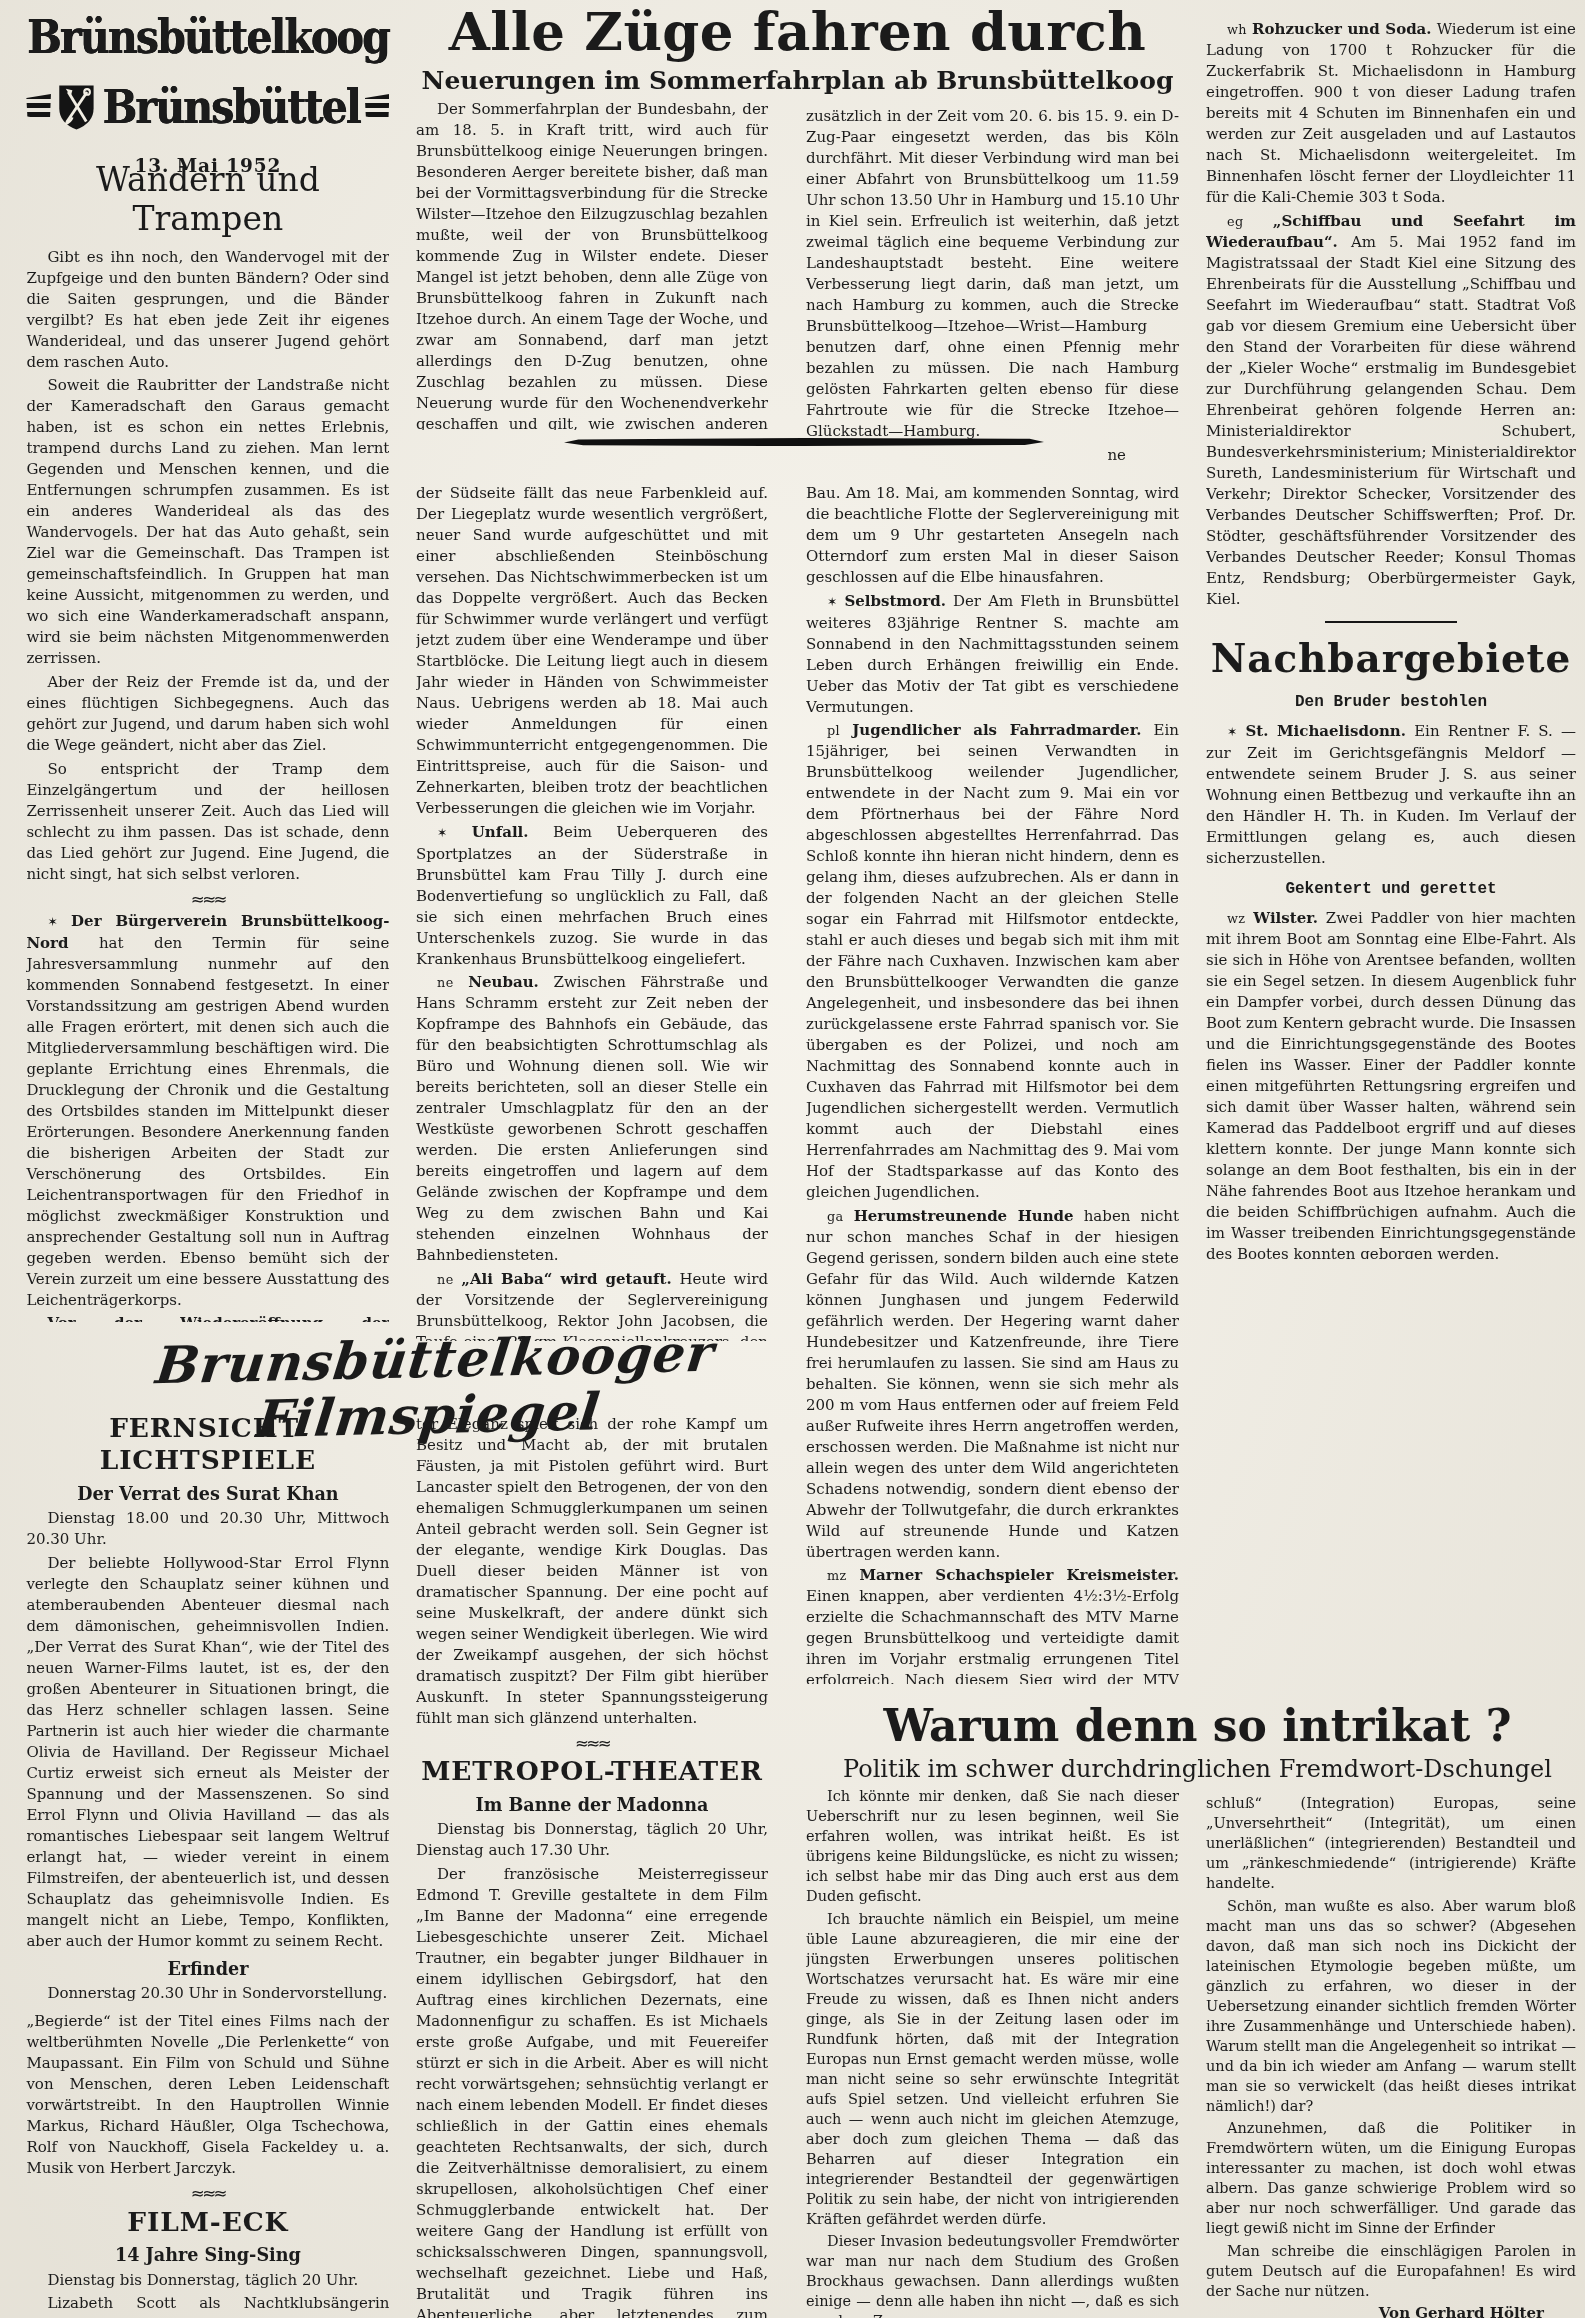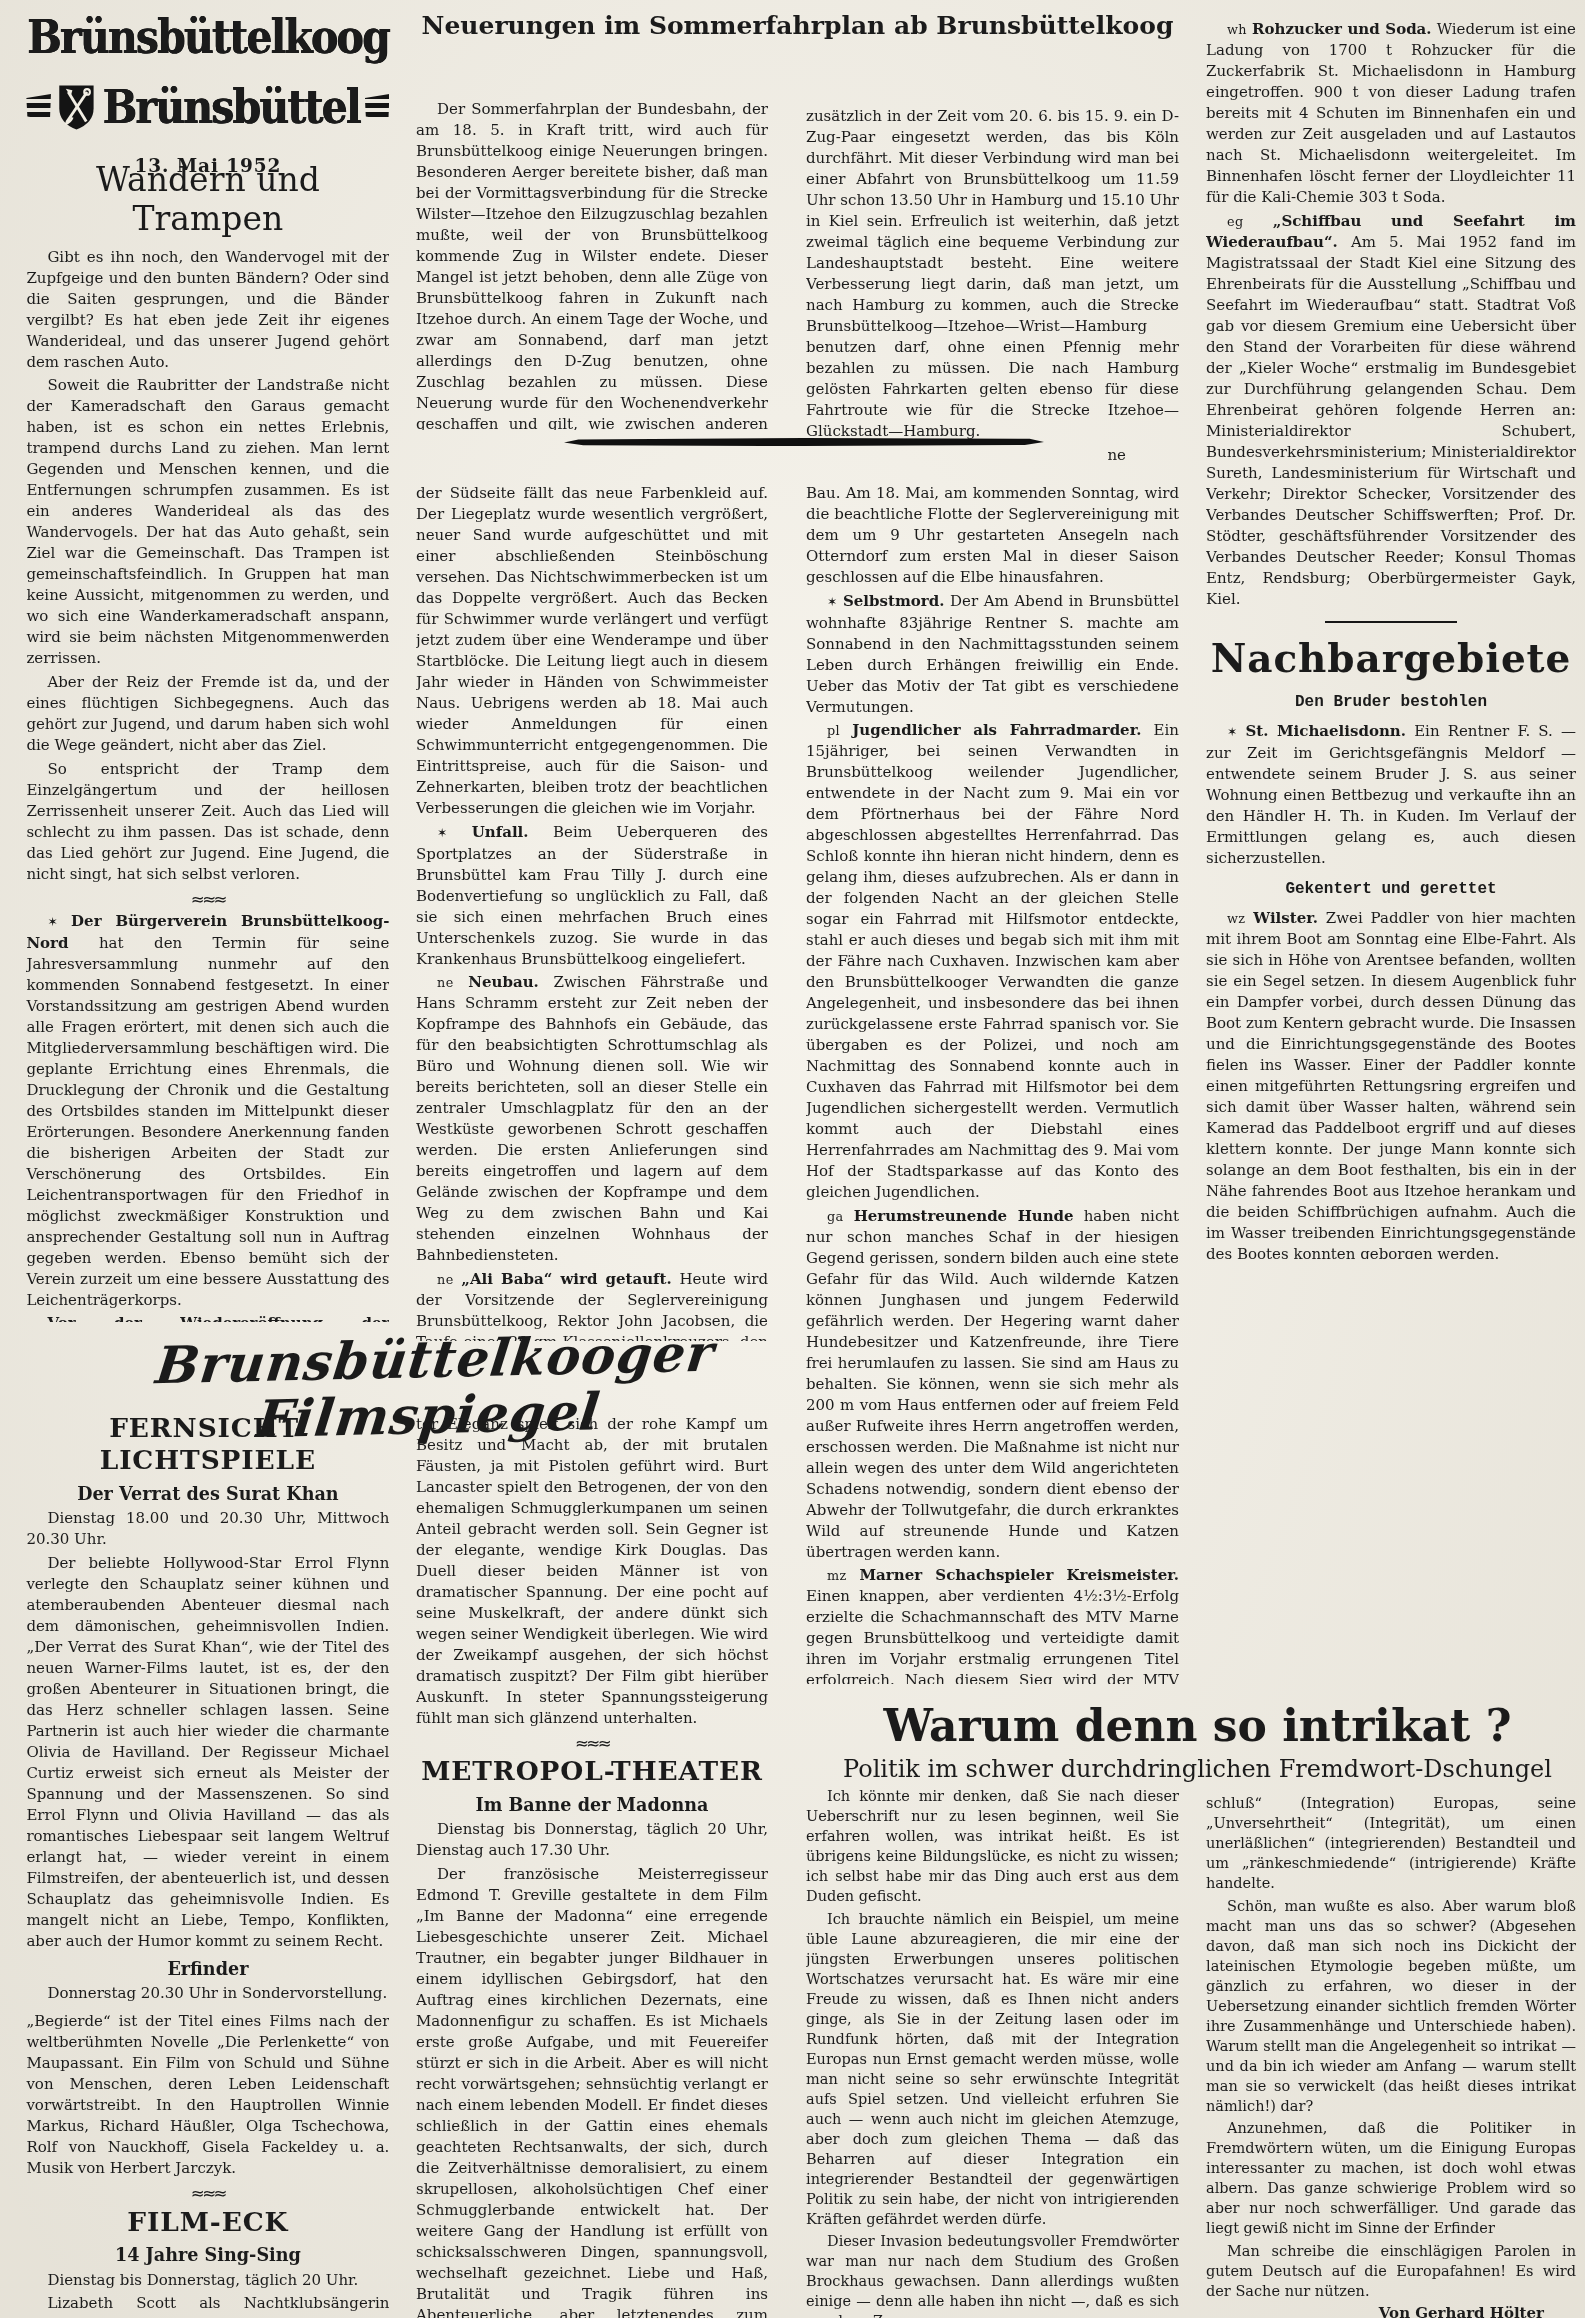--- a/index.html
+++ b/index.html
@@ -81,6 +81,7 @@
   </div>
 
   <div class="abs center" style="left:416px;top:3.5px;width:763px;">
+    <div class="h-main">Alle Züge fahren durch</div>
     <div class="h-sub">Neuerungen im Sommerfahrplan ab Brunsbüttelkoog</div>
   </div>
 

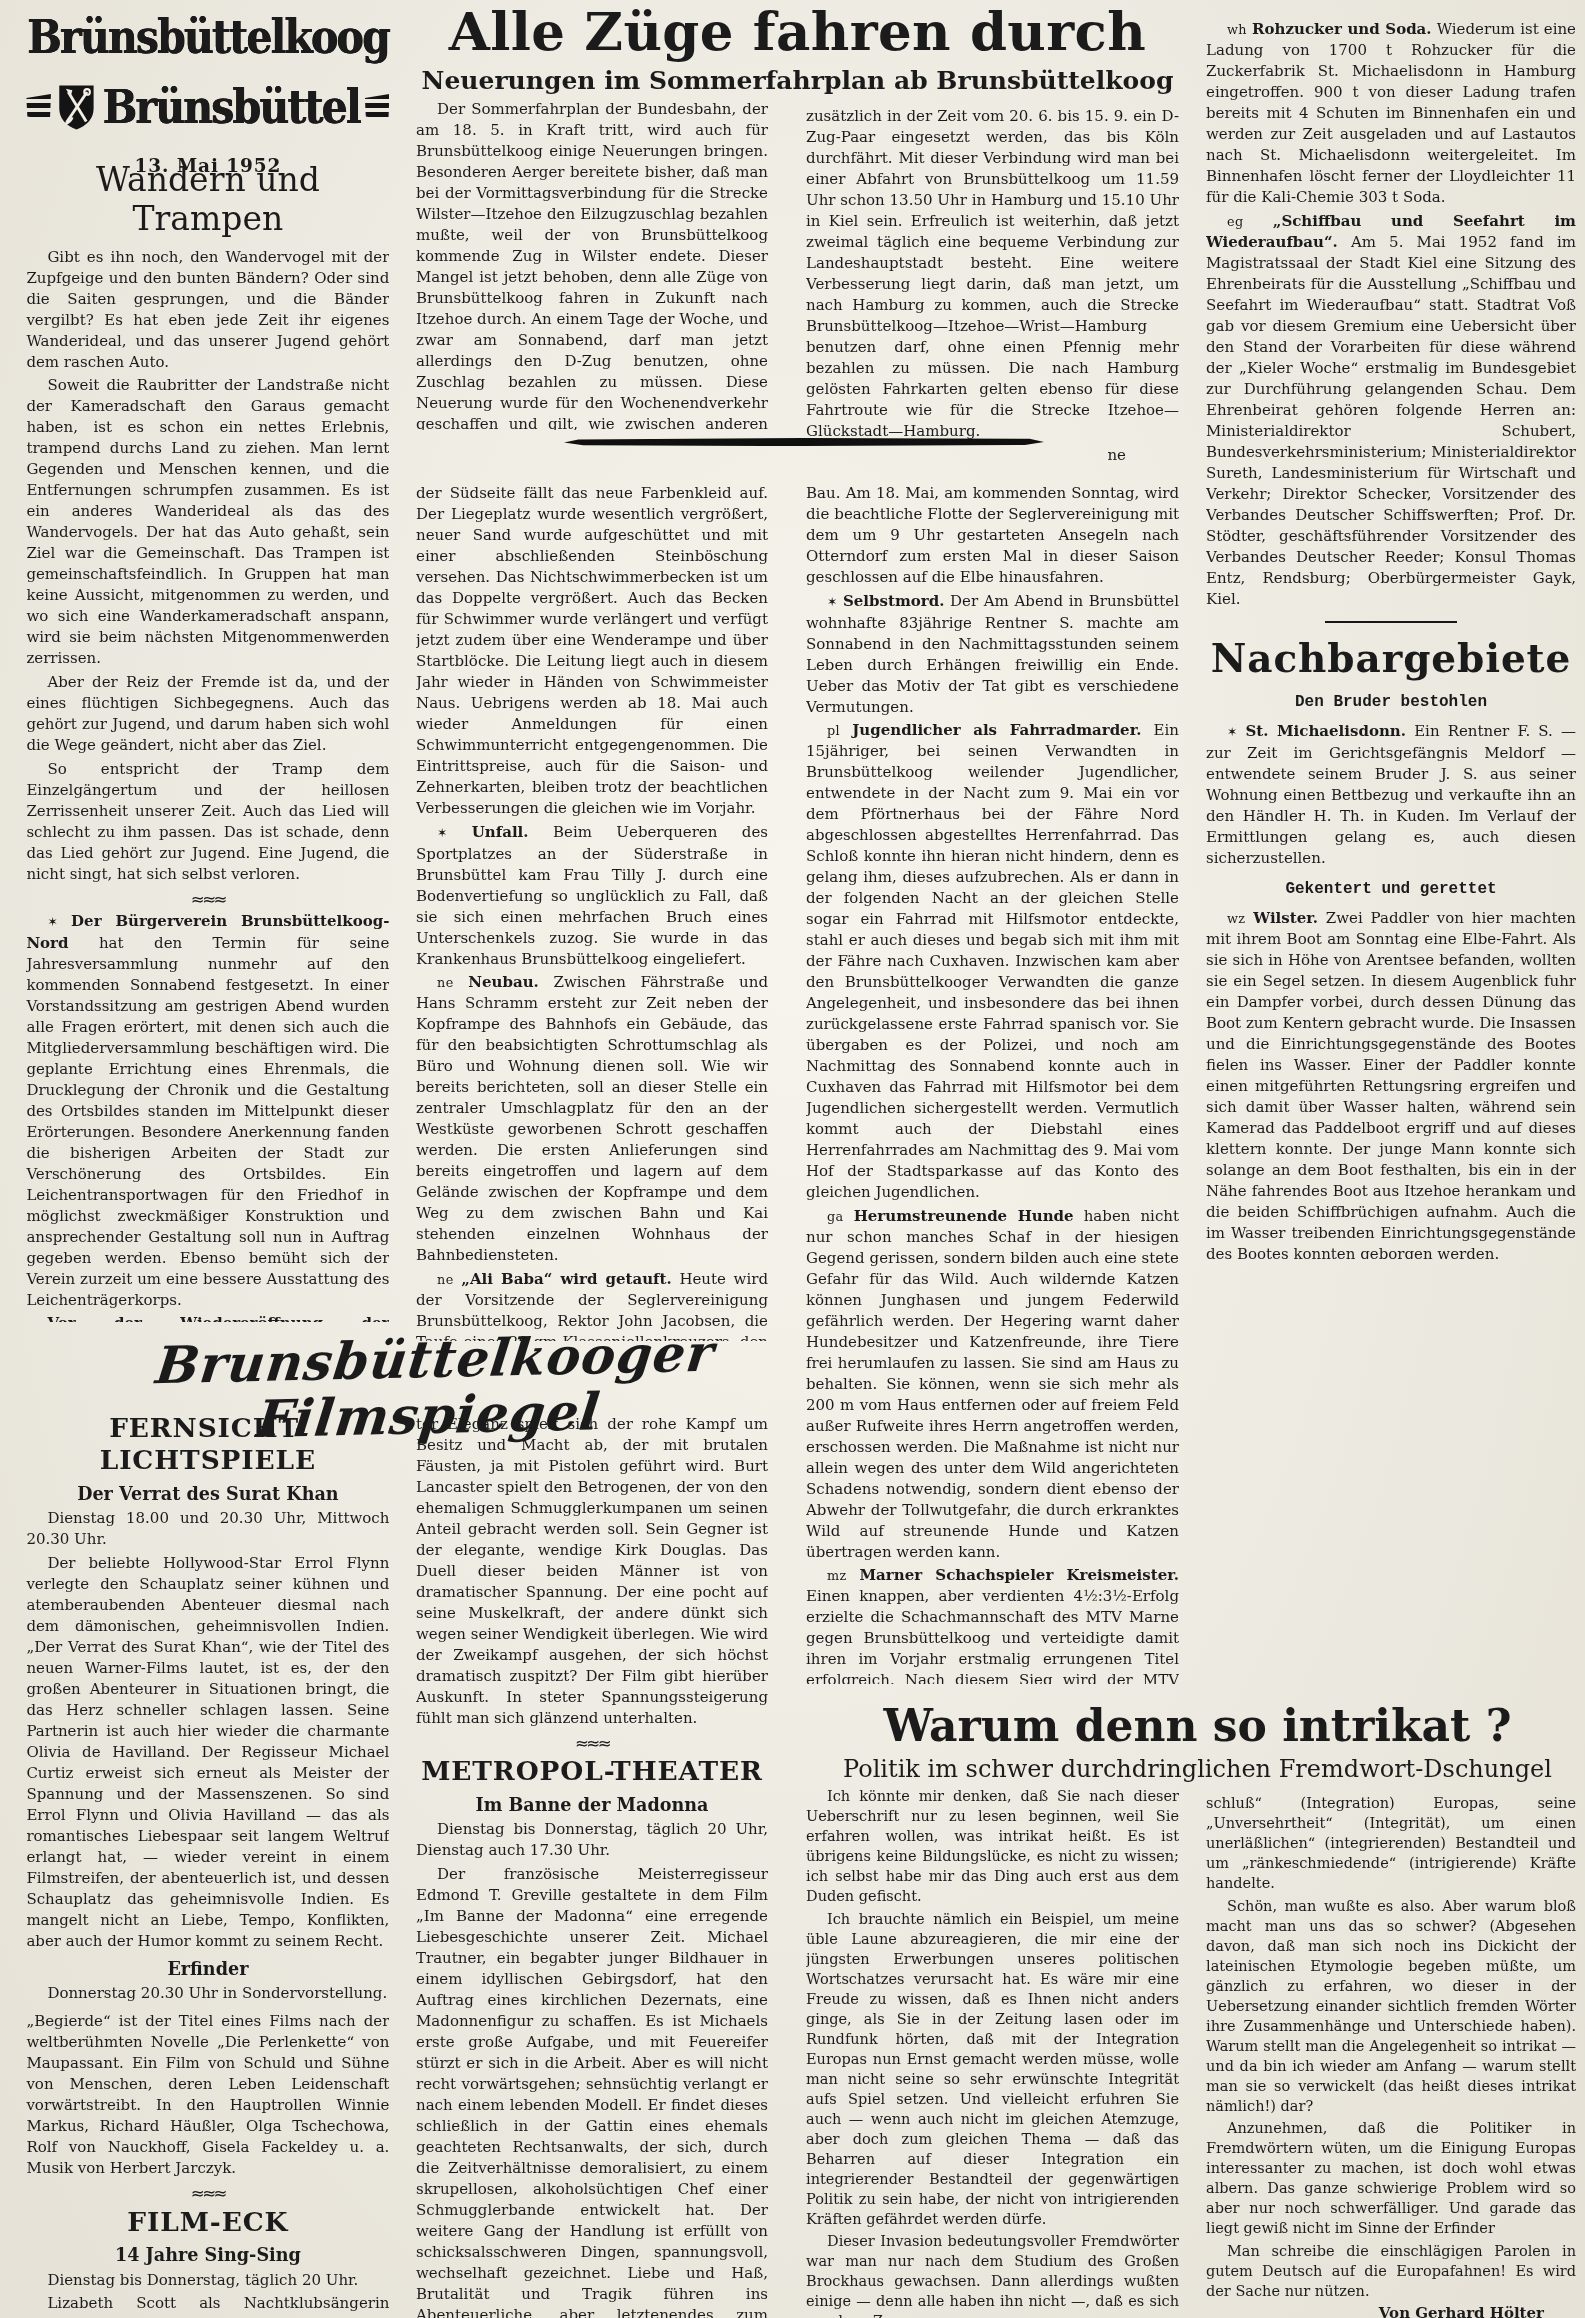--- a/index.html
+++ b/index.html
@@ -104,7 +104,7 @@
 
   <div class="abs jcol" style="left:806px;top:476px;width:373px;height:1208px;overflow:hidden;">
     <p class="cont">Bau. Am 18. Mai, am kommenden Sonntag, wird die beachtliche Flotte der Seglervereinigung mit dem um 9 Uhr gestarteten Ansegeln nach Otterndorf zum ersten Mal in dieser Saison geschlossen auf die Elbe hinausfahren.</p>
-    <p><span class="star">✶</span> <b class="lead">Selbstmord.</b> <span>Der Am Abend in Brunsbüttel wohnhafte 83jährige Rentner S. machte am Sonnabend in den Nachmittagsstunden seinem Leben durch Erhängen freiwillig ein Ende. Ueber das Motiv der Tat gibt es verschiedene Vermutungen.</span></p>
+    <p><span class="star">✶</span> <b class="lead">Selbstmord.</b> <span>Der Am Fleth in Brunsbüttel weiteres 83jährige Rentner S. machte am Sonnabend in den Nachmittagsstunden seinem Leben durch Erhängen freiwillig ein Ende. Ueber das Motiv der Tat gibt es verschiedene Vermutungen.</span></p>
     <p><span class="mark">pl</span> <b class="lead">Jugendlicher als Fahrradmarder.</b> <span>Ein 15jähriger, bei seinen Verwandten in Brunsbüttelkoog weilender Jugendlicher, entwendete in der Nacht zum 9. Mai ein vor dem Pförtnerhaus bei der Fähre Nord abgeschlossen abgestelltes Herrenfahrrad. Das Schloß konnte ihn hieran nicht hindern, denn es gelang ihm, dieses aufzubrechen. Als er dann in der folgenden Nacht an der gleichen Stelle sogar ein Fahrrad mit Hilfsmotor entdeckte, stahl er auch dieses und begab sich mit ihm mit der Fähre nach Cuxhaven. Inzwischen kam aber den Brunsbüttelkooger Verwandten die ganze Angelegenheit, und insbesondere das bei ihnen zurückgelassene erste Fahrrad spanisch vor. Sie übergaben es der Polizei, und noch am Nachmittag des Sonnabend konnte auch in Cuxhaven das Fahrrad mit Hilfsmotor bei dem Jugendlichen sichergestellt werden. Vermutlich kommt auch der Diebstahl eines Herrenfahrrades am Nachmittag des 9. Mai vom Hof der Stadtsparkasse auf das Konto des gleichen Jugendlichen.</span></p>
     <p><span class="mark">ga</span> <b class="lead">Herumstreunende Hunde</b> <span>haben nicht nur schon manches Schaf in der hiesigen Gegend gerissen, sondern bilden auch eine stete Gefahr für das Wild. Auch wildernde Katzen können Junghasen und jungem Federwild gefährlich werden. Der Hegering warnt daher Hundebesitzer und Katzenfreunde, ihre Tiere frei herumlaufen zu lassen. Sie sind am Haus zu behalten. Sie können, wenn sie sich mehr als 200 m vom Haus entfernen oder auf freiem Feld außer Rufweite ihres Herrn angetroffen werden, erschossen werden. Die Maßnahme ist nicht nur allein wegen des unter dem Wild angerichteten Schadens notwendig, sondern dient ebenso der Abwehr der Tollwutgefahr, die durch erkranktes Wild auf streunende Hunde und Katzen übertragen werden kann.</span></p>
     <p><span class="mark">mz</span> <b class="lead">Marner Schachspieler Kreismeister.</b> <span>Einen knappen, aber verdienten 4½:3½-Erfolg erzielte die Schachmannschaft des MTV Marne gegen Brunsbüttelkoog und verteidigte damit ihren im Vorjahr erstmalig errungenen Titel erfolgreich. Nach diesem Sieg wird der MTV Marne den Kreis auch bei den Bezirksmeisterschaften vertreten und wahrscheinlich gegen Itzehoe antreten müssen.</span></p>

